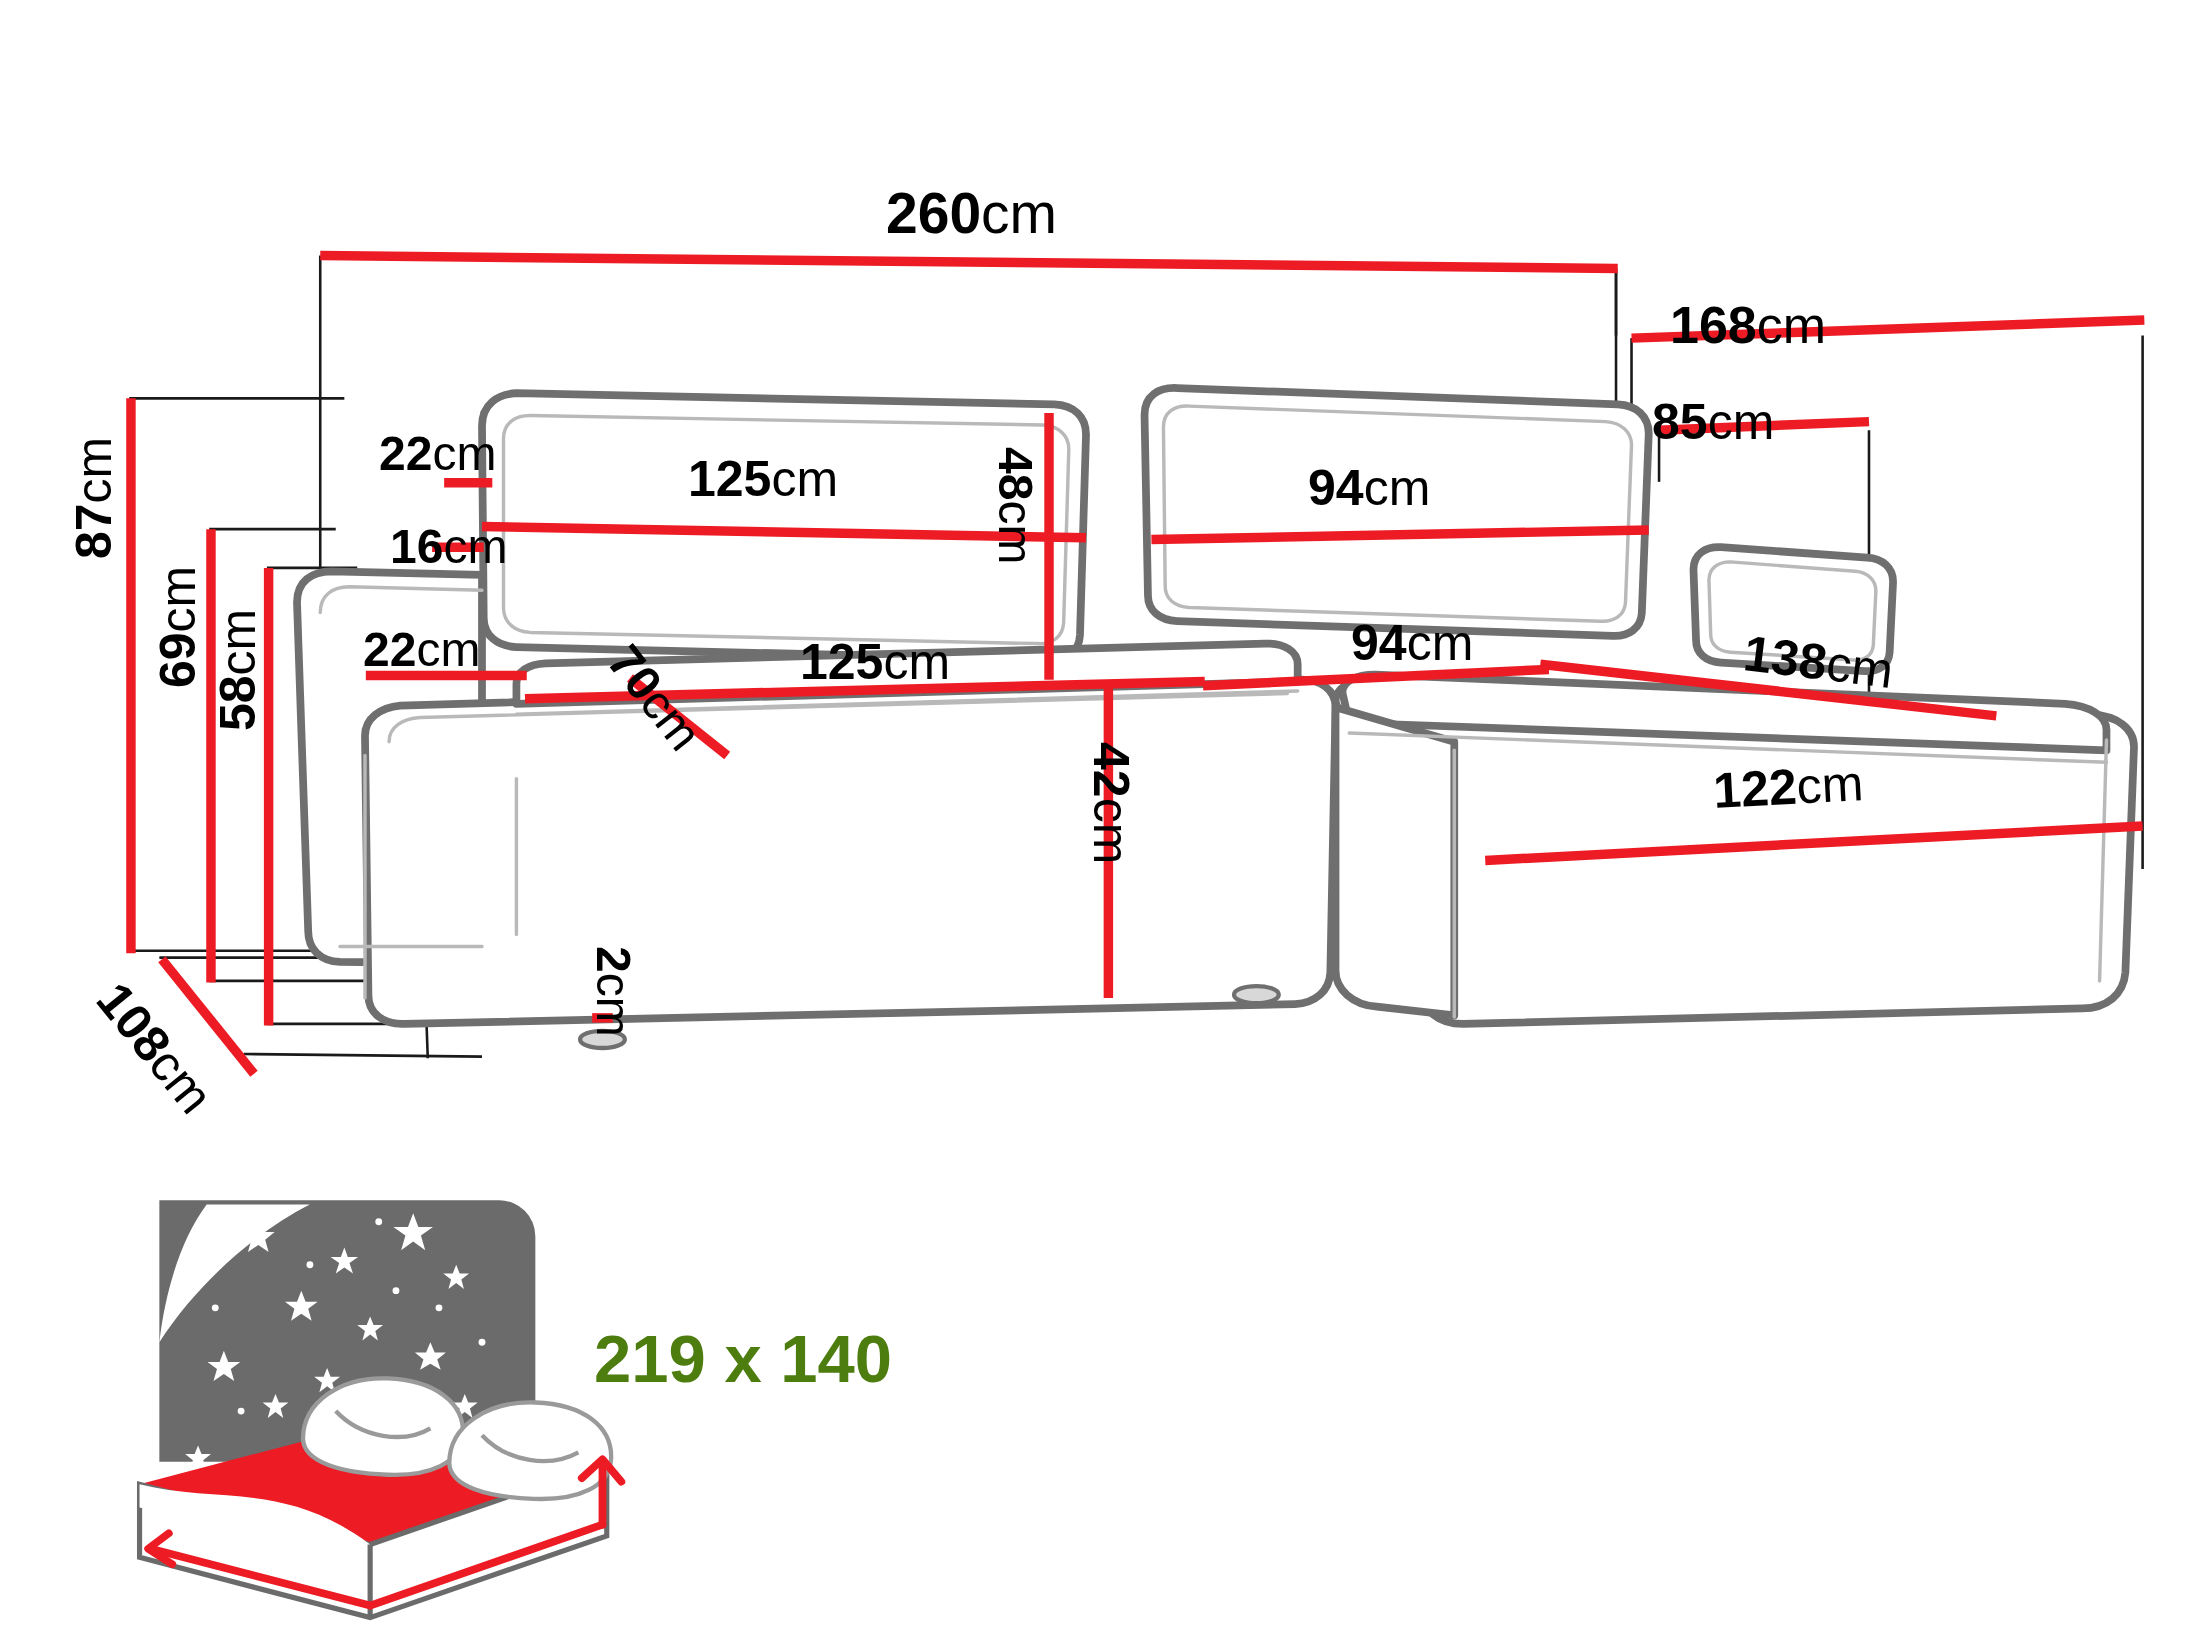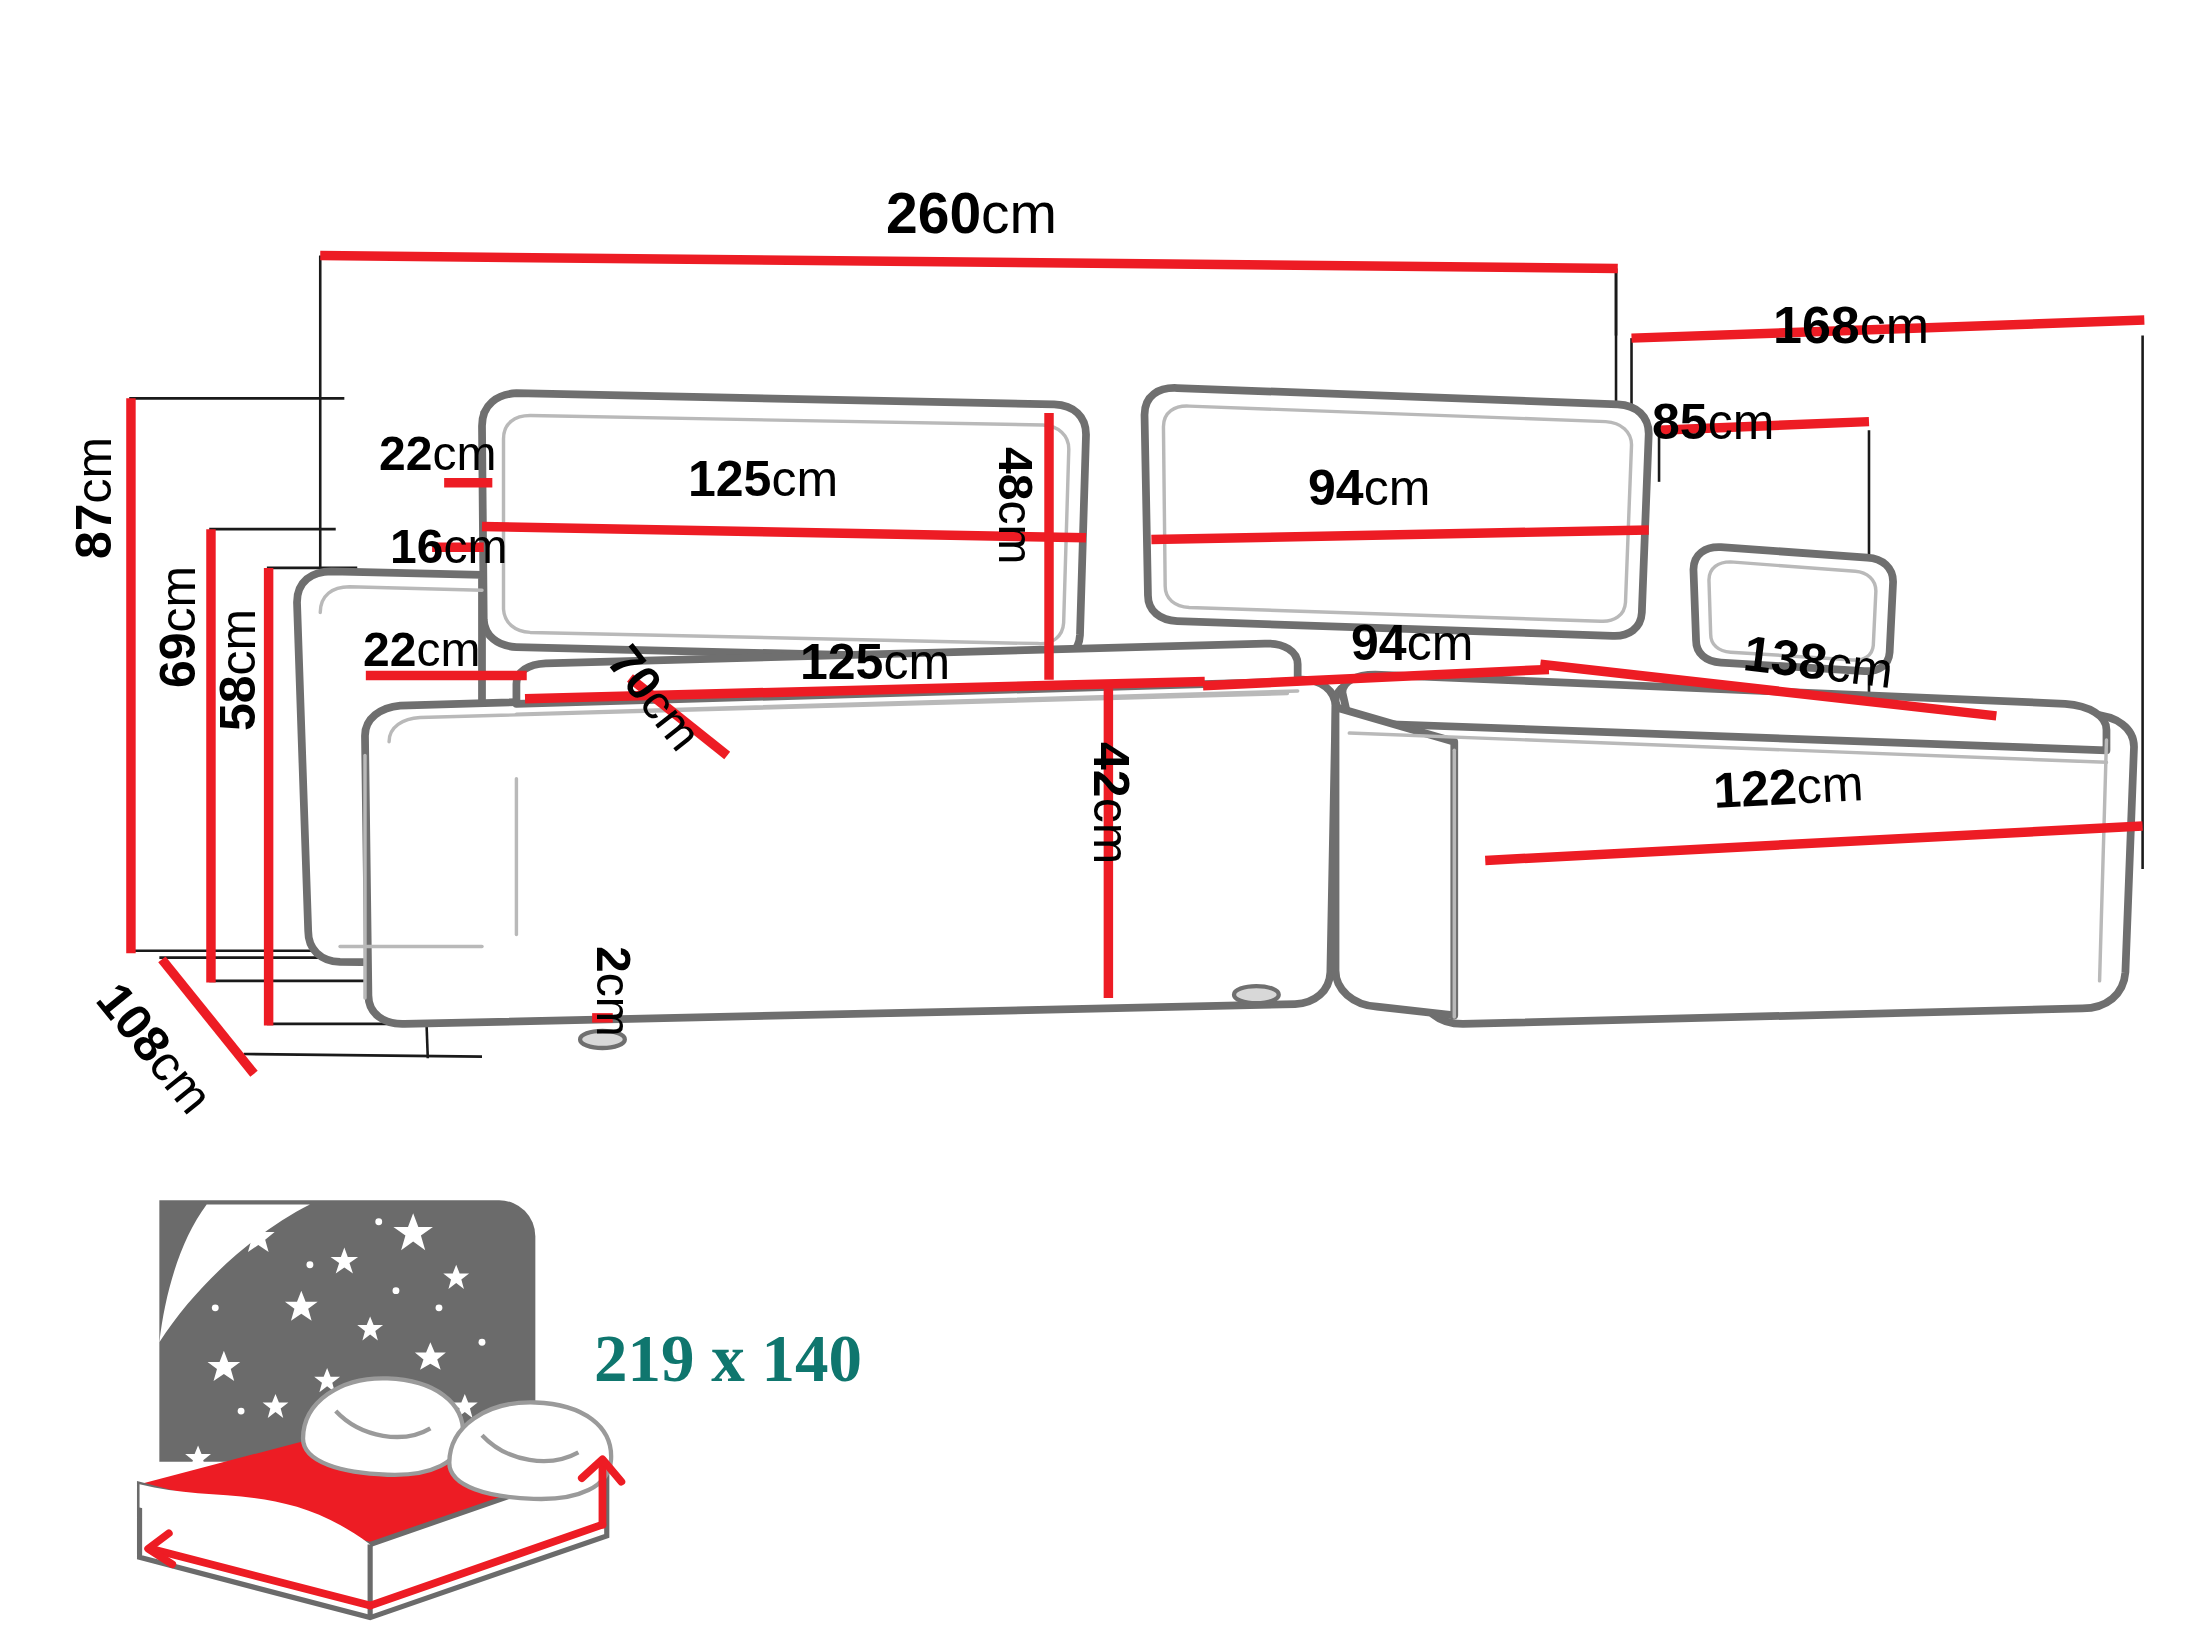--- a/index.html
+++ b/index.html
@@ -229,7 +229,7 @@
     <span class="num">260</span><span class="unit">cm</span>
   </div>
 
-  <div class="dim-label" style="left:1773px;top:299px;font-size:52px;">
+  <div class="dim-label" style="left:1670px;top:299px;font-size:52px;">
     <span class="num">168</span><span class="unit">cm</span>
   </div>
 

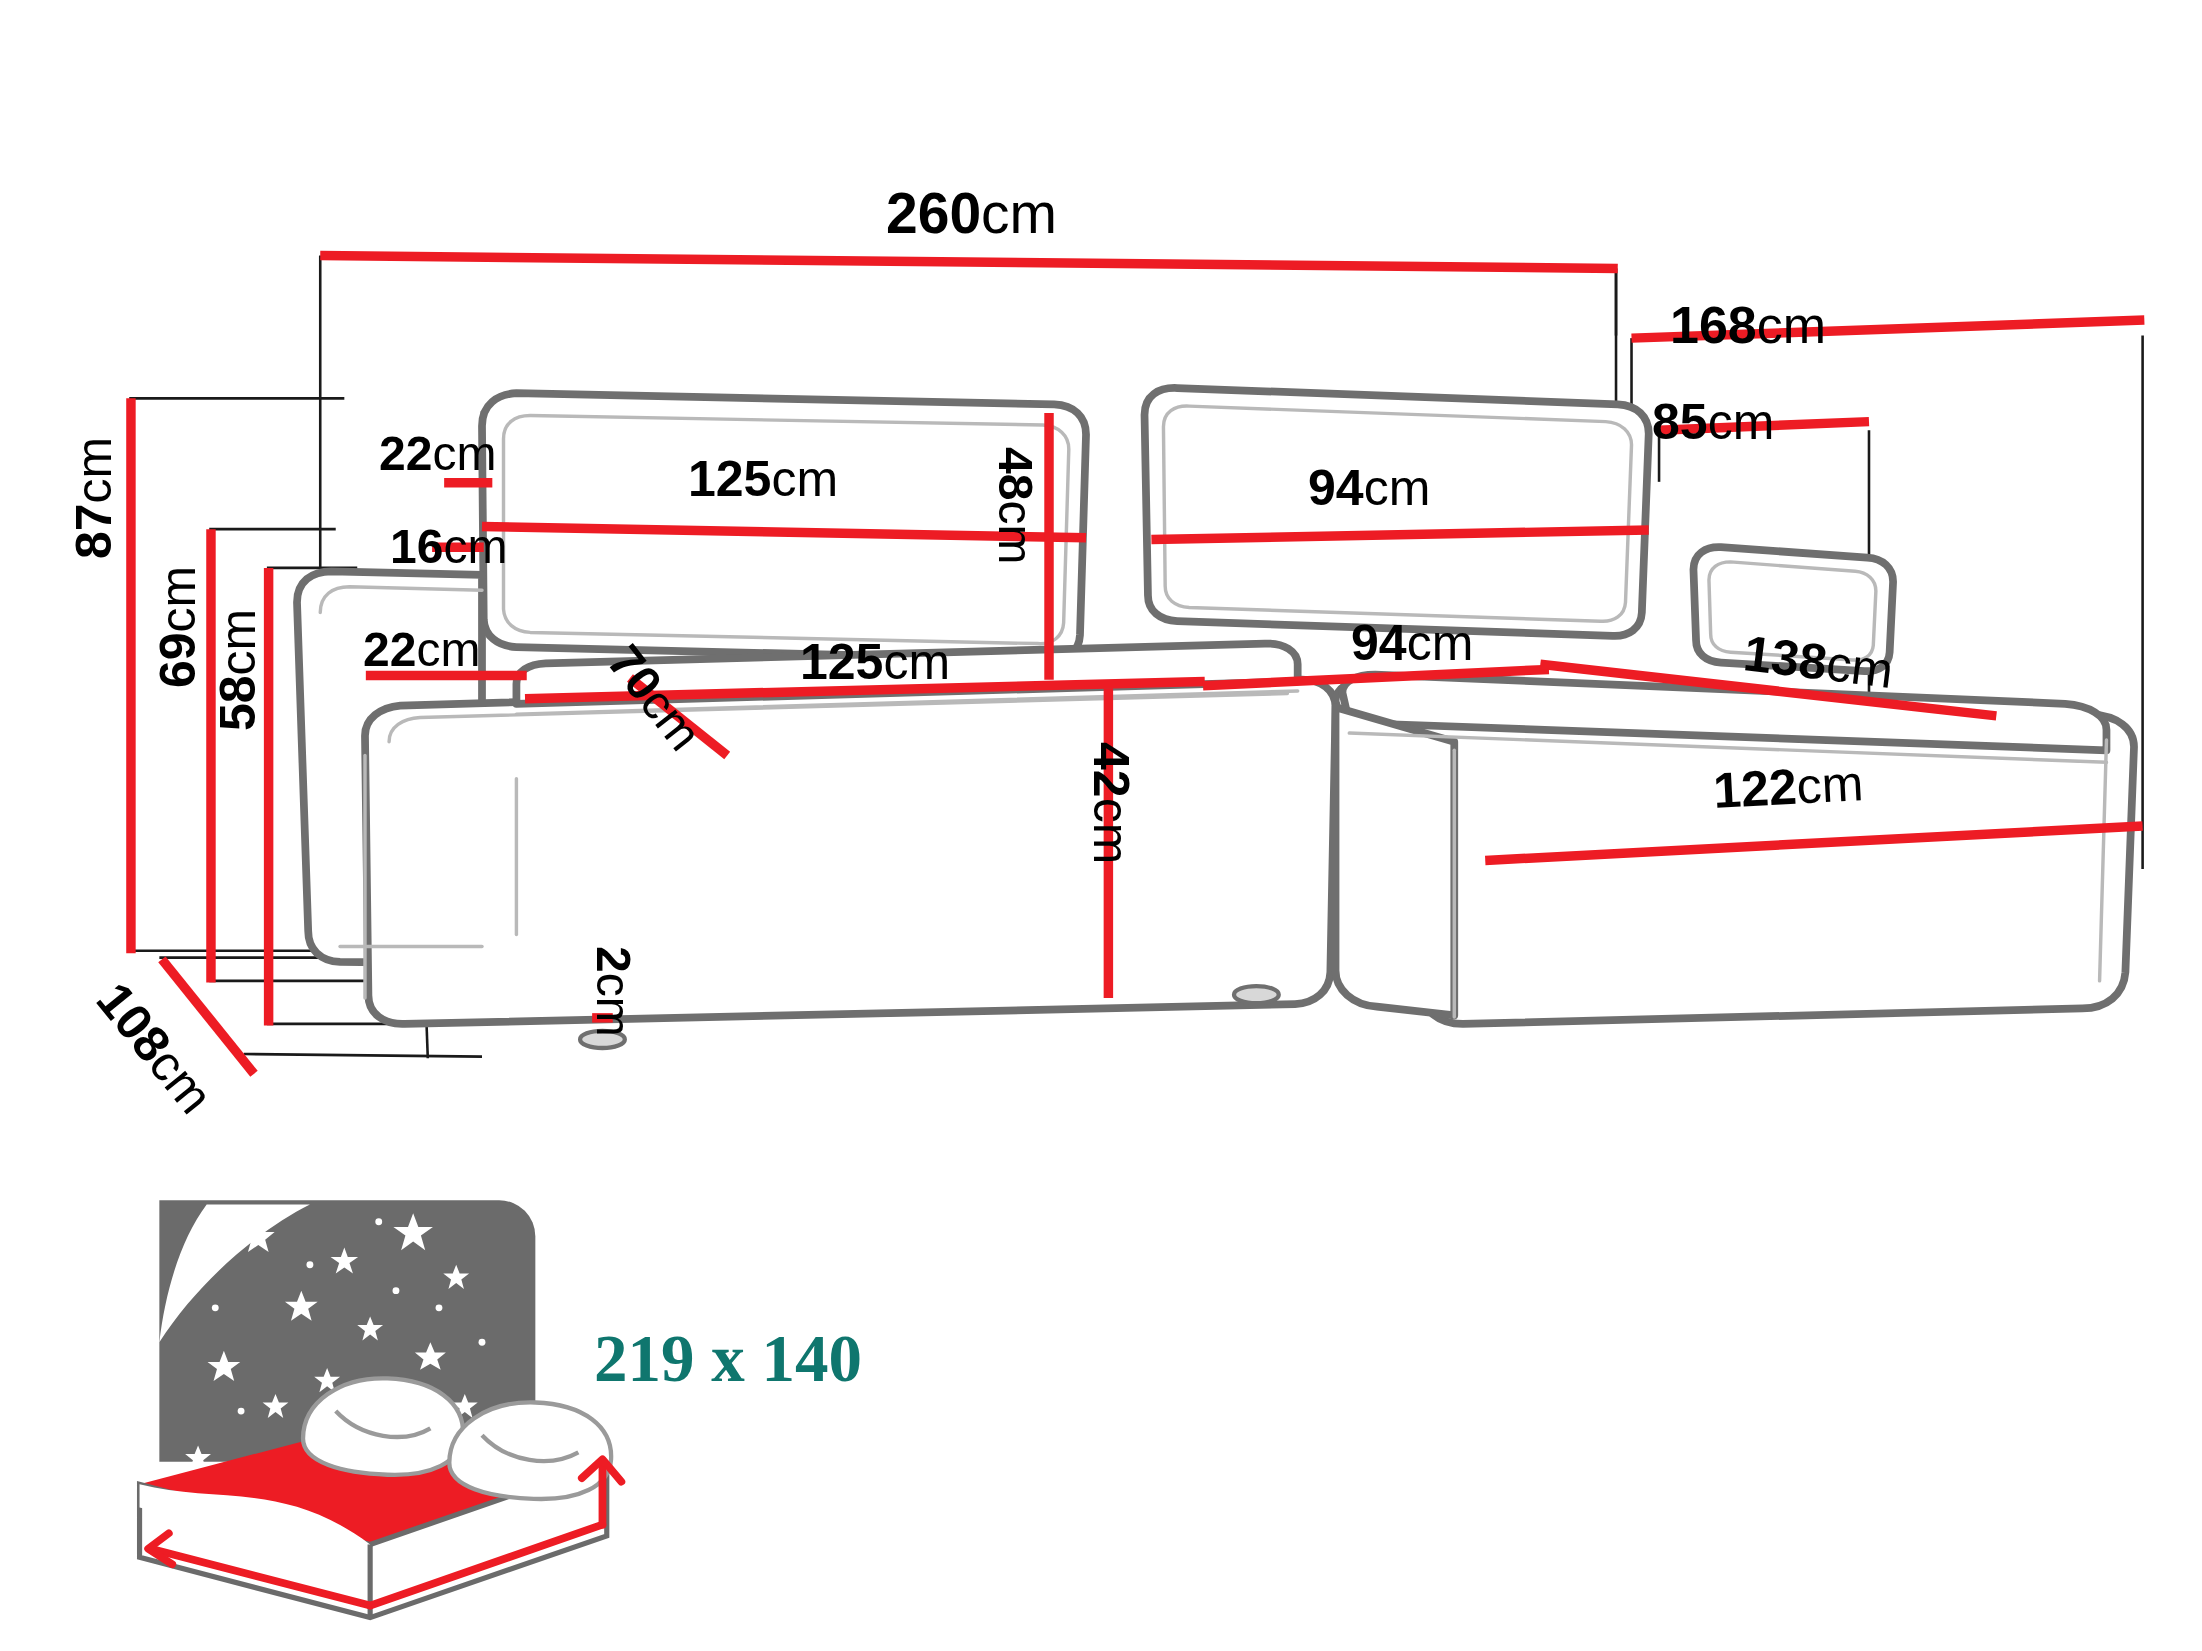--- a/index.html
+++ b/index.html
@@ -23,9 +23,9 @@
   .bedsize-label{
     position:absolute;
     white-space:nowrap;
-    color:#0f766e;
+    color:#4d7c0f;
     font-weight:bold;
-    font-family:Liberation Serif, serif;
+    font-family:Liberation Sans, sans-serif;
     line-height:1;
   }
 </style>

